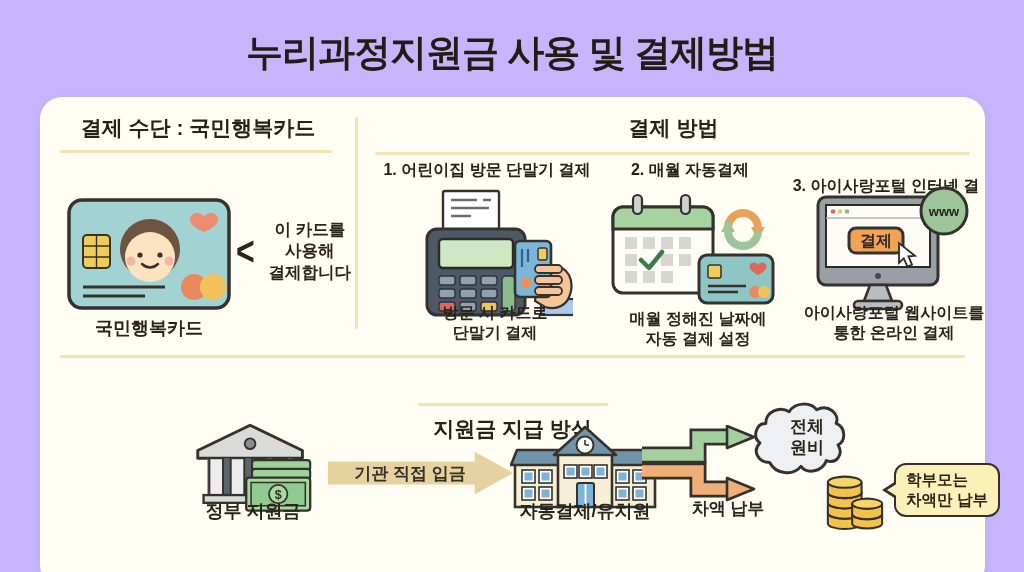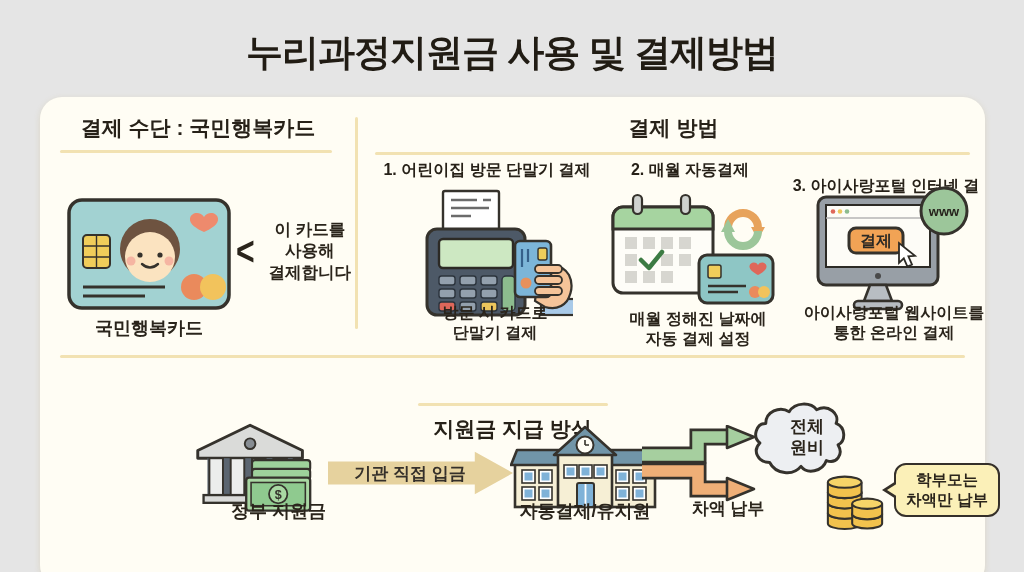--- a/index.html
+++ b/index.html
@@ -5,7 +5,7 @@
   * { margin:0; padding:0; box-sizing:border-box; }
   html,body { width:1024px; height:572px; }
   body { font-family:"Liberation Sans","DejaVu Sans",sans-serif; }
-  .stage { position:relative; width:1024px; height:572px; background:#e5e5e5; overflow:hidden; }
+  .stage { position:relative; width:1024px; height:572px; background:#c4b5fd; overflow:hidden; }
   .title { position:absolute; top:28px; left:0; width:1024px; text-align:center;
            font-size:37px; font-weight:800; color:#211c14; letter-spacing:-1px; }
   .panel { position:absolute; left:40px; top:97px; width:945px; height:490px;

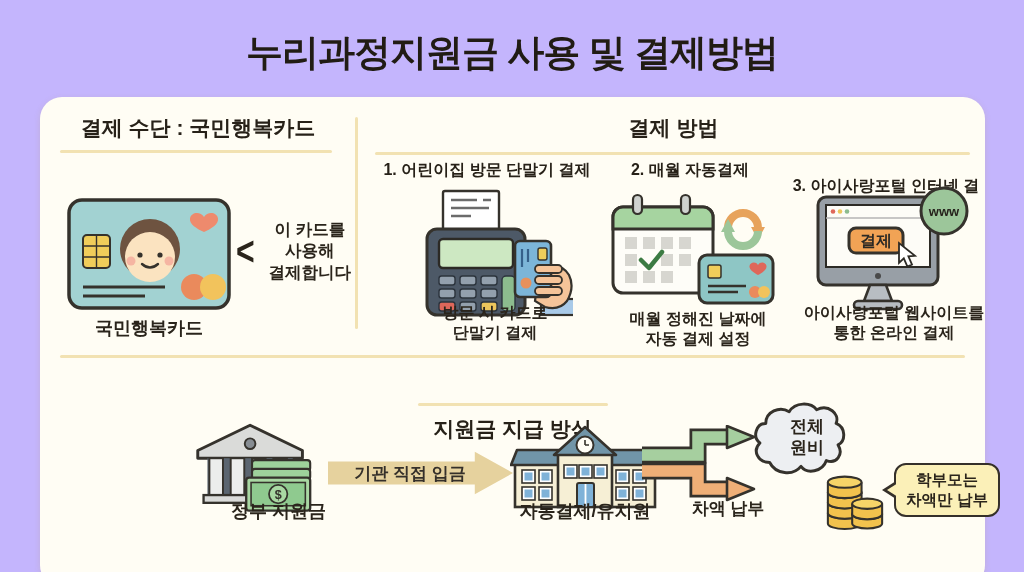--- a/index.html
+++ b/index.html
@@ -40,7 +40,7 @@
         font-size:17px; font-weight:800; color:#2a241b; line-height:1.25; }
   .bubble { position:absolute; left:846px; top:366px; width:106px; min-height:54px;
         background:#fbf0b8; border:2.5px solid #35302a; border-radius:12px;
-        display:flex; align-items:center; justify-content:center; text-align:center;
+        display:flex; align-items:center; justify-content:center; 
         font-size:15.5px; font-weight:800; color:#2a241b; line-height:1.3; padding:5px 4px; }
   .bubble::before { content:""; position:absolute; left:-14px; top:50%; margin-top:-9px;
         border:9px solid transparent; border-left:0; border-right:14px solid #35302a; }

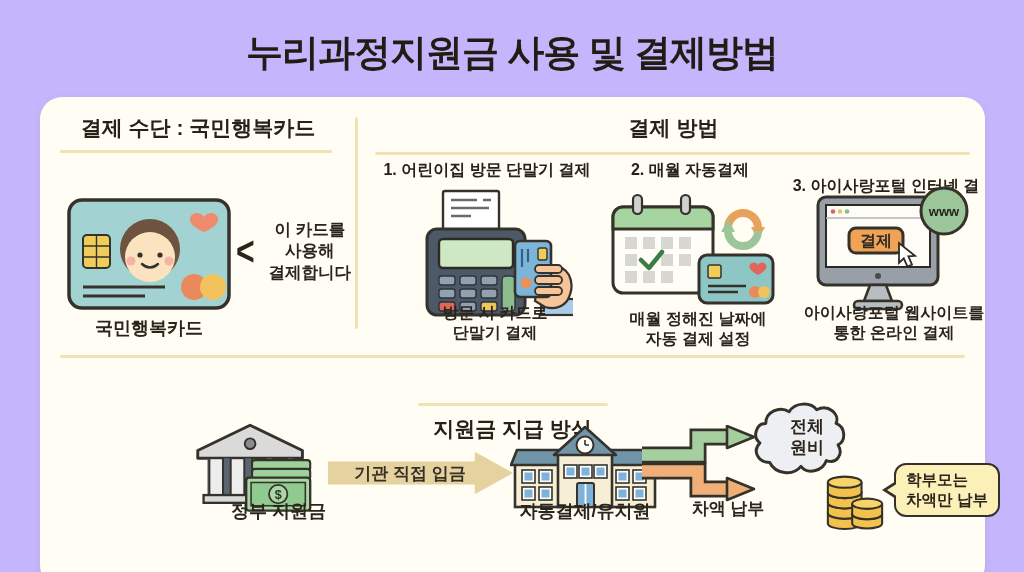--- a/index.html
+++ b/index.html
@@ -215,7 +215,7 @@
         </g>
       </svg>
     </div>
-    <div class="lbl" style="left:140px; top:402px; width:146px;text-align:right;">정부 지원금</div>
+    <div class="lbl" style="left:140px; top:402px; width:146px;">정부 지원금</div>
 
     <div class="flow-arrow">
       <svg width="186" height="46" viewBox="0 0 185 56" preserveAspectRatio="none">

